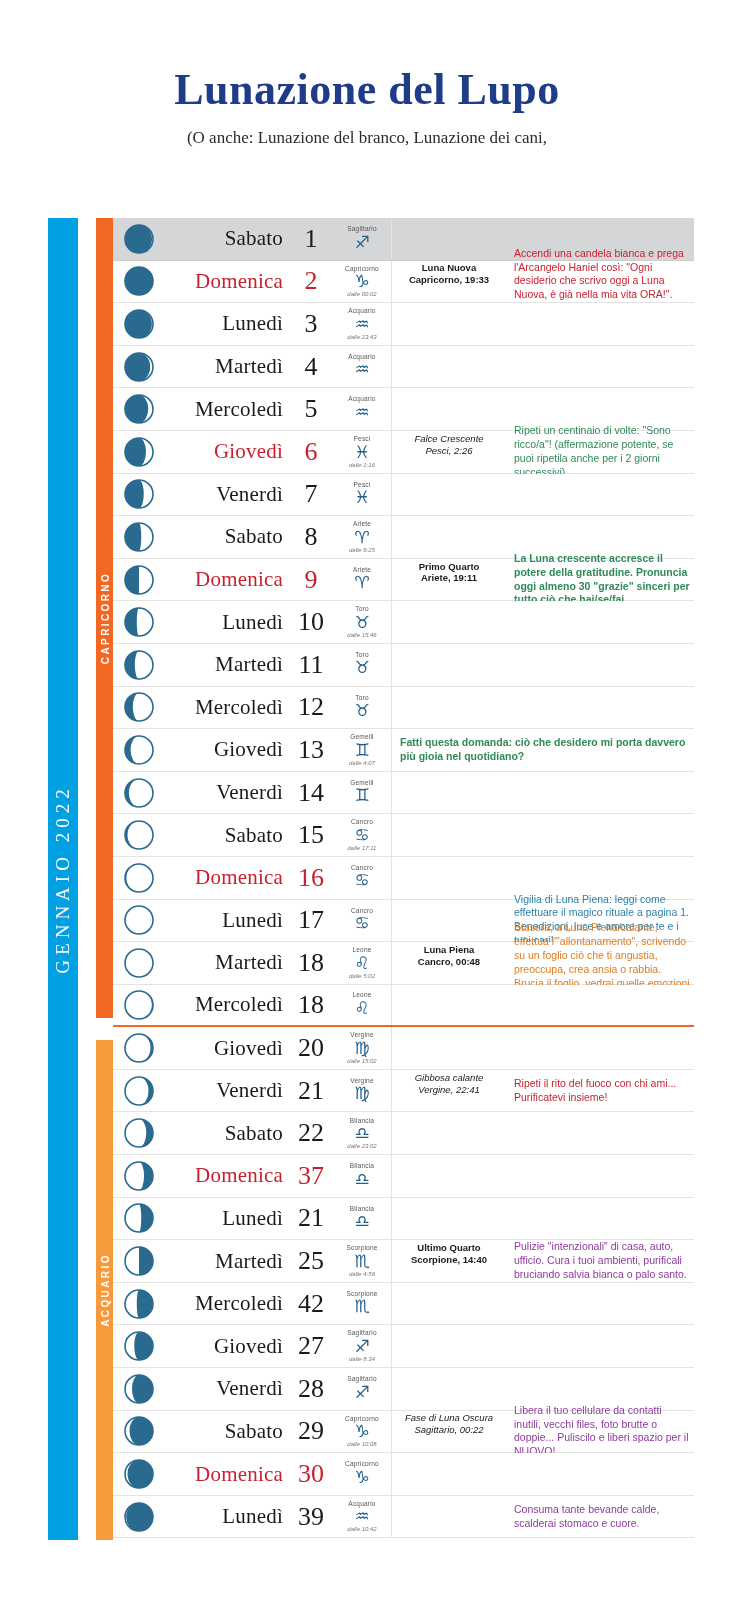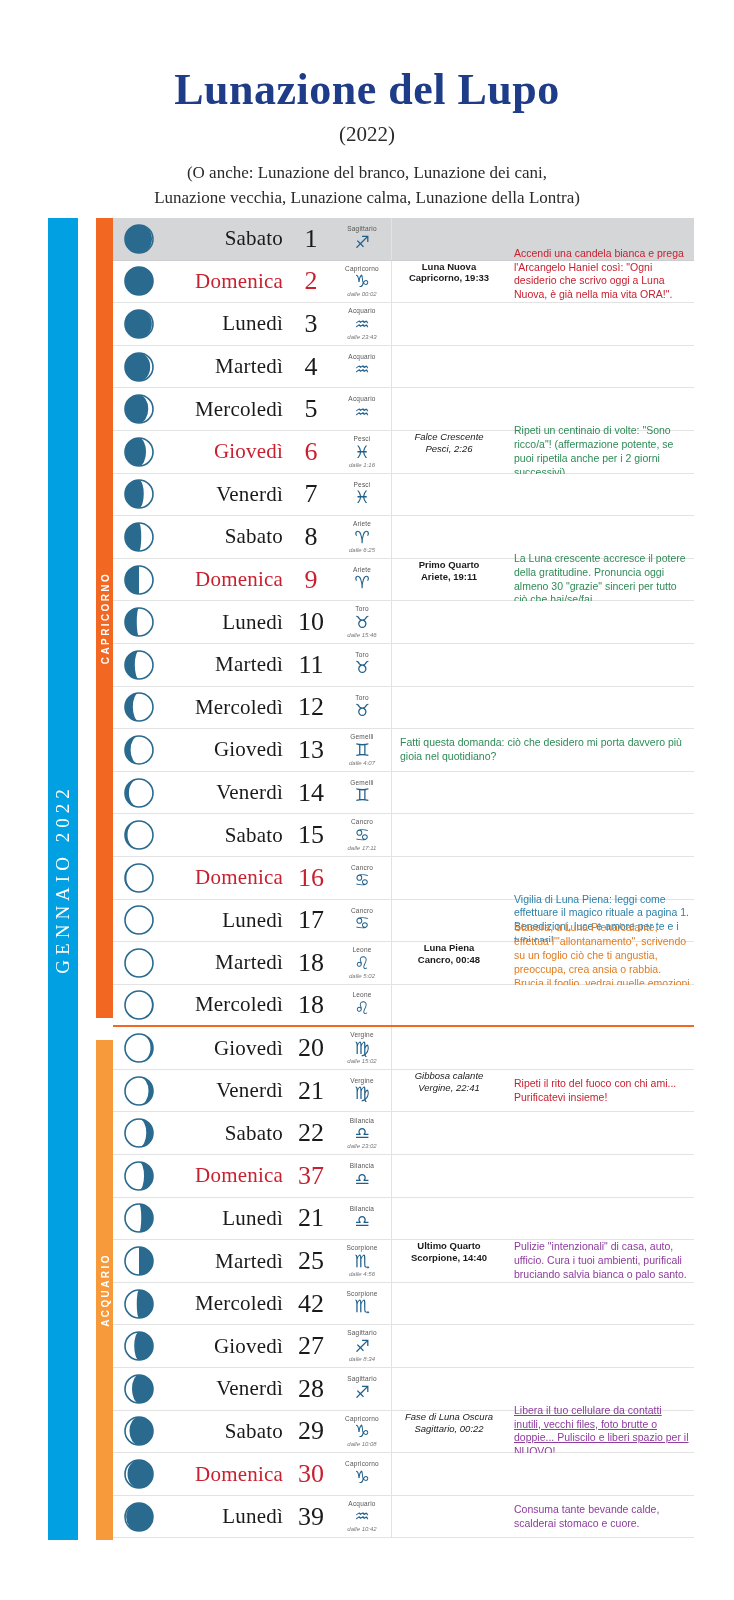--- a/index.html
+++ b/index.html
@@ -130,7 +130,6 @@
 
   <div class="header">
     <div class="title">Lunazione del Lupo</div>
-    <div class="year">(2022)</div>
     <div class="subtitle">
       <div>(O anche: Lunazione del branco, Lunazione dei cani,</div>
       <div>Lunazione vecchia, Lunazione calma, Lunazione della Lontra)</div>

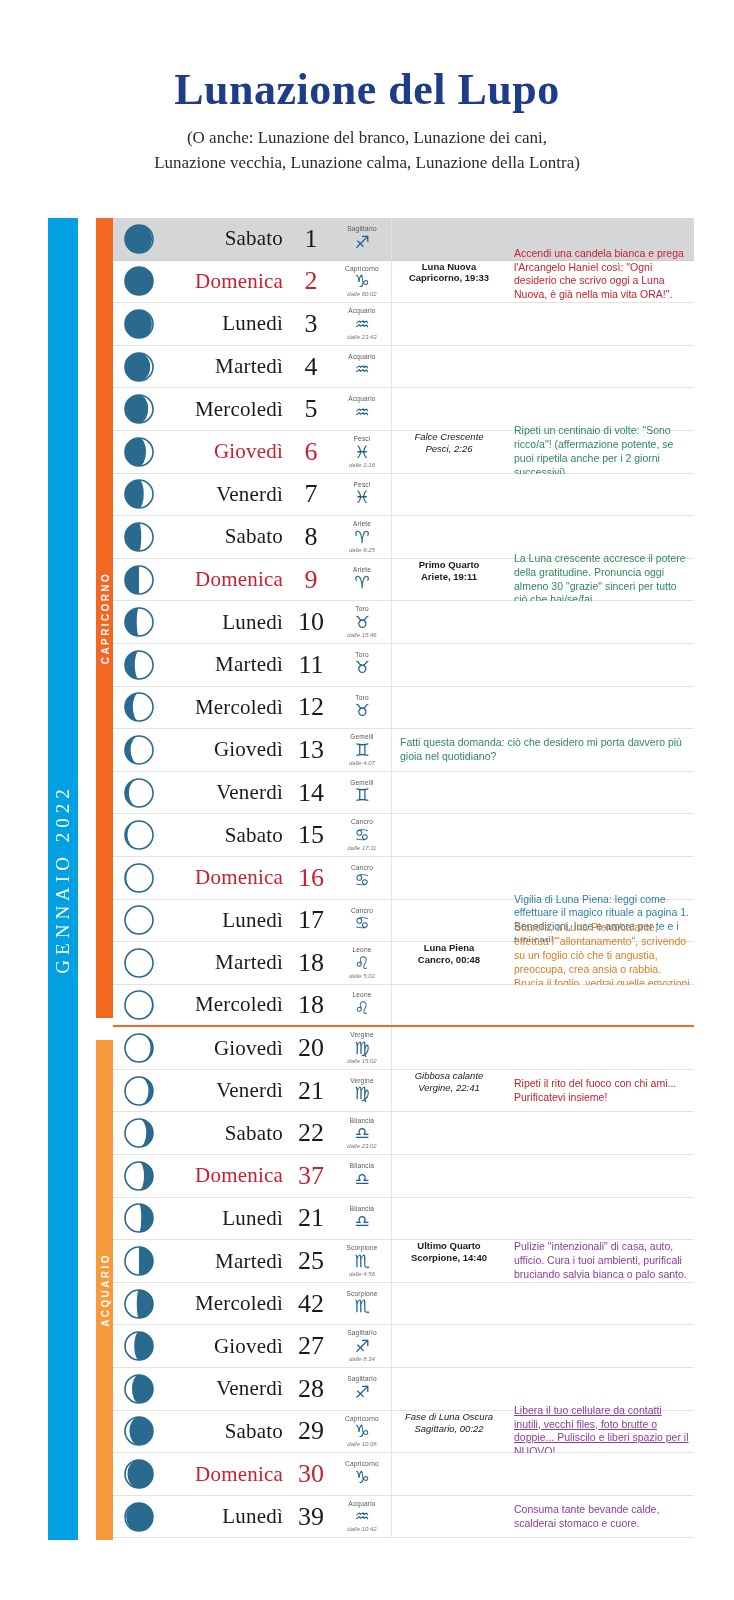--- a/index.html
+++ b/index.html
@@ -132,7 +132,6 @@
     <div class="title">Lunazione del Lupo</div>
     <div class="subtitle">
       <div>(O anche: Lunazione del branco, Lunazione dei cani,</div>
-      <div>Lunazione vecchia, Lunazione calma, Lunazione della Lontra)</div>
     </div>
   </div>
 

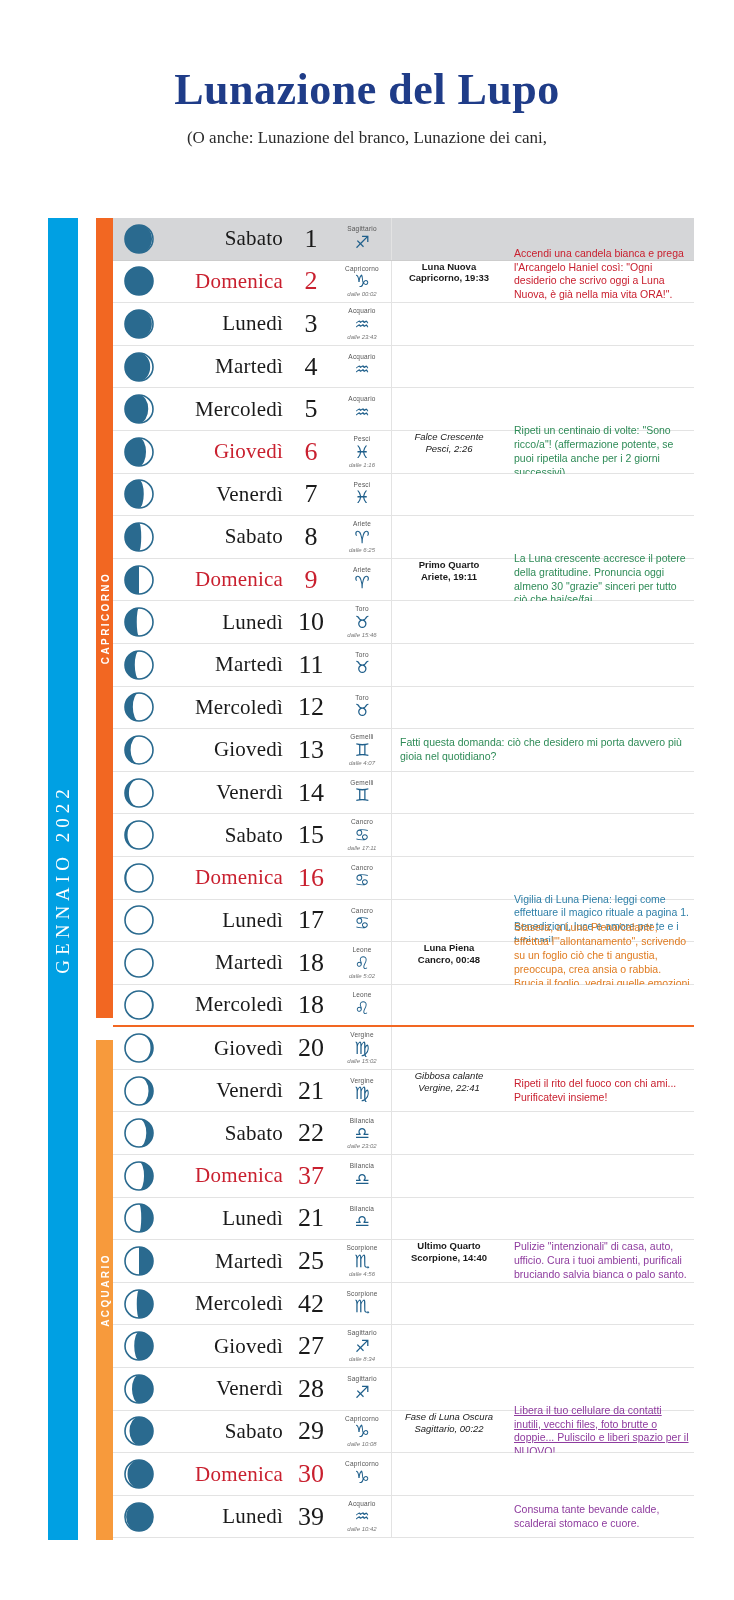--- a/index.html
+++ b/index.html
@@ -82,8 +82,8 @@
   .c-num{width:44px;display:flex;align-items:center;justify-content:center;flex:none;}
   .c-sign{width:58px;display:flex;flex-direction:column;align-items:center;
           justify-content:center;flex:none;border-right:1px solid #e3e3e3;}
-  .c-phase{width:110px;display:flex;align-items:flex-start;justify-content:center;
-           text-align:center;flex:none;padding:0 2px;}
+  .c-phase{width:110px;display:flex;align-items:flex-end;justify-content:center;
+           text-align:center;flex:none;padding:16px 2px;}
   .c-note{flex:1 1 auto;display:flex;align-items:center;padding:0 4px 0 8px;}
 
   .dayname{

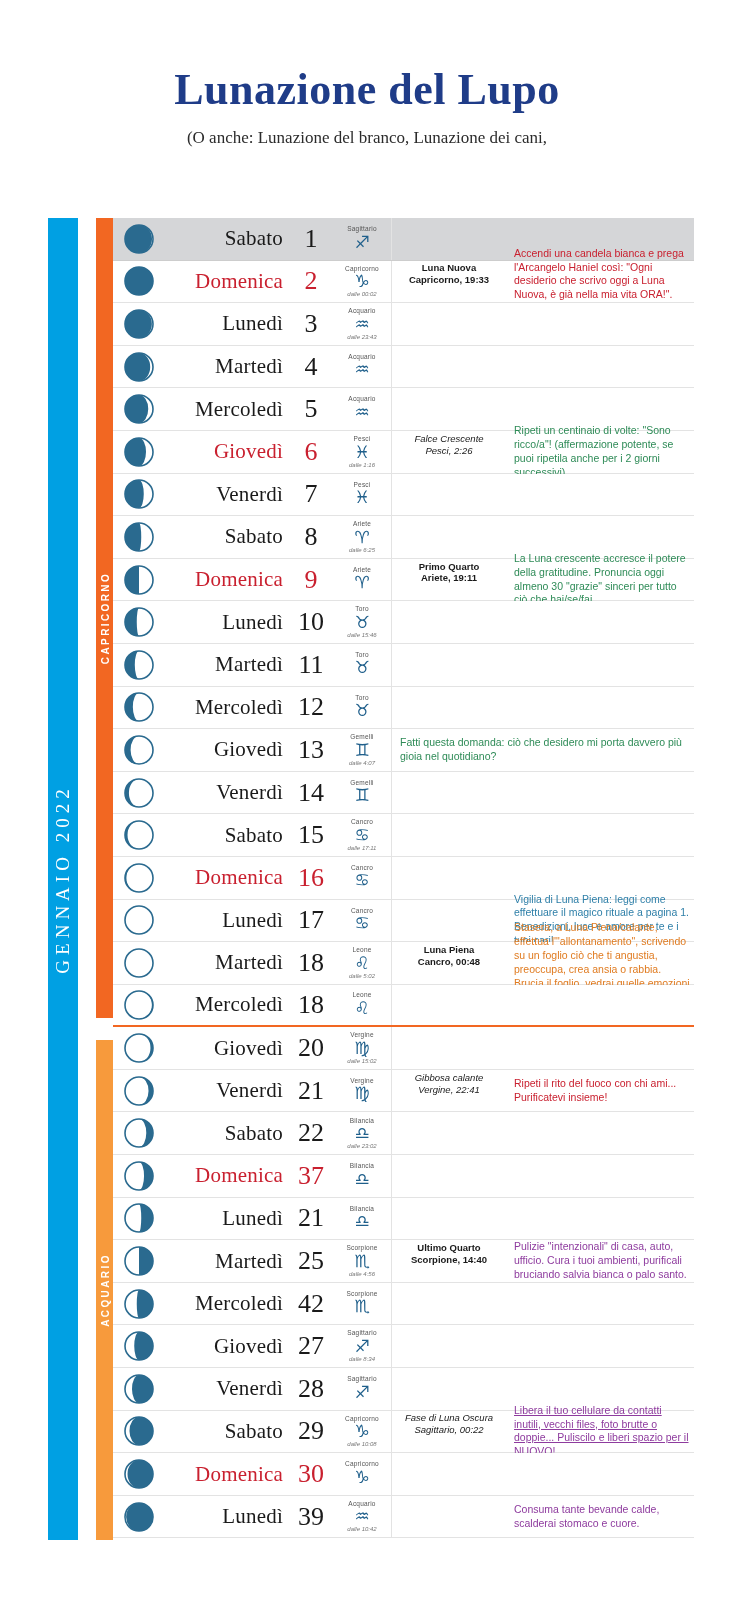--- a/index.html
+++ b/index.html
@@ -380,7 +380,7 @@
             <div class="phase">Primo Quarto<br>Ariete, 19:11</div>
           </div>
           <div class="c-note">
-            <div class="note" style="color: rgb(46, 139, 87);">La Luna crescente accresce il potere della gratitudine. Pronuncia oggi almeno 30 "grazie" sinceri per tutto ciò che hai/se/fai.</div>
+            <div class="note" style="color: rgb(46, 139, 87); font-weight: bold;">La Luna crescente accresce il potere della gratitudine. Pronuncia oggi almeno 30 "grazie" sinceri per tutto ciò che hai/se/fai.</div>
           </div>
         </div>
         <div class="row" style="height: 42.6px;">

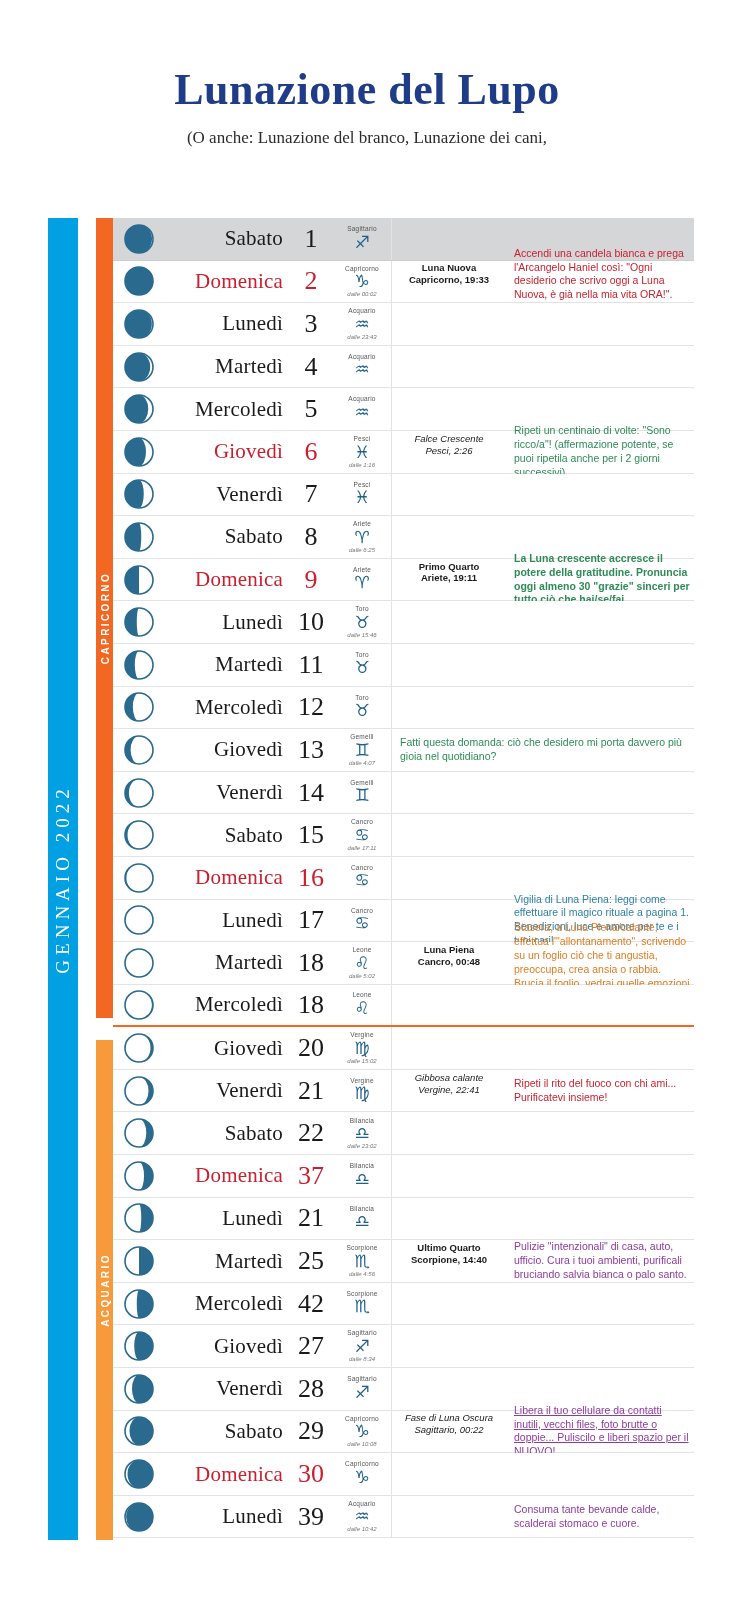--- a/index.html
+++ b/index.html
@@ -473,7 +473,7 @@
             <div class="signtime">dalle 4:07</div>
           </div>
           <div class="c-note">
-            <div class="note" style="color: rgb(46, 139, 87);">Fatti questa domanda: ciò che desidero mi porta davvero più gioia nel quotidiano?</div>
+            <div class="note" style="color: rgb(46, 139, 87); font-weight: bold;">Fatti questa domanda: ciò che desidero mi porta davvero più gioia nel quotidiano?</div>
           </div>
         </div>
         <div class="row" style="height: 42.6px;">

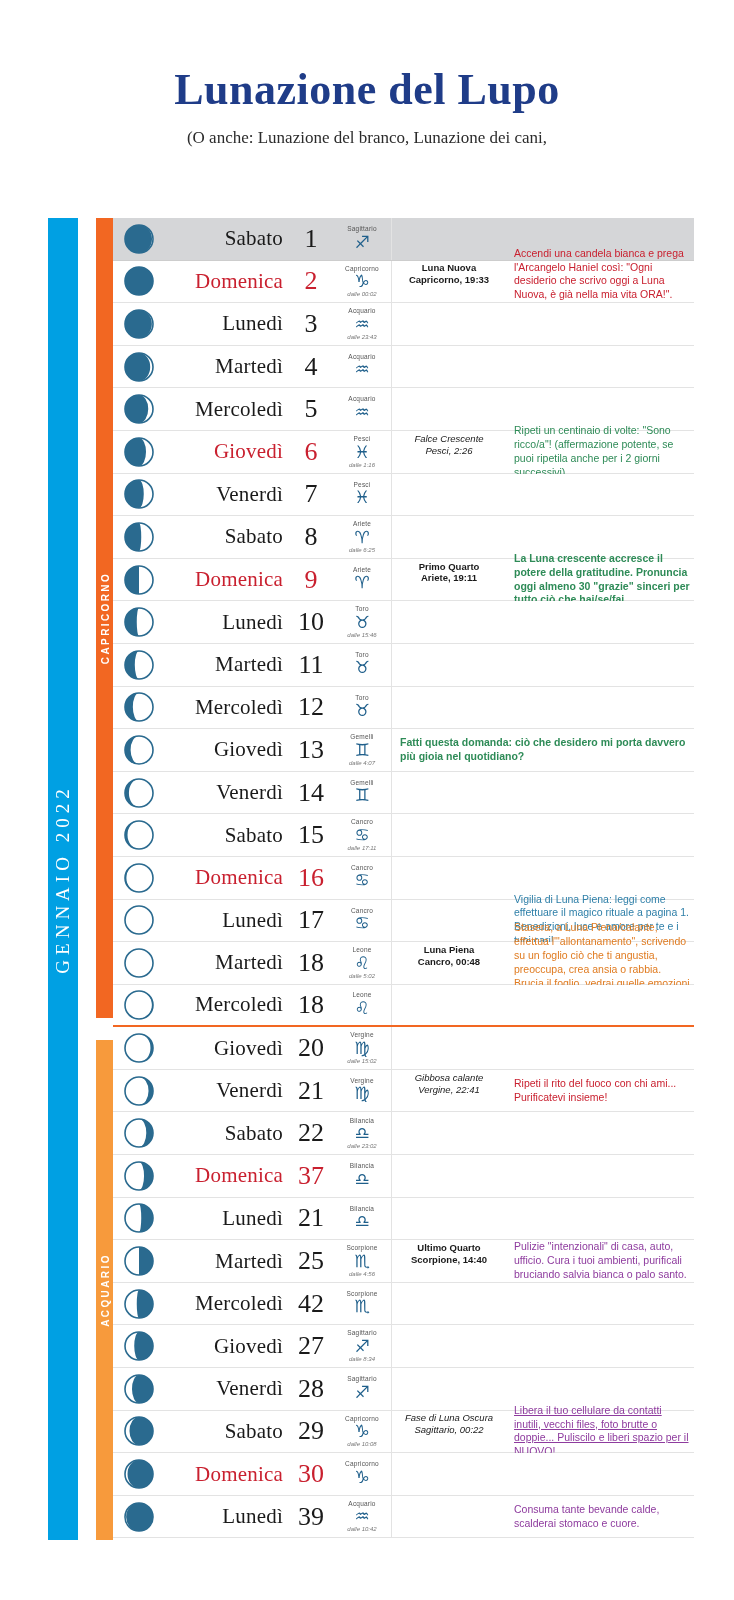--- a/index.html
+++ b/index.html
@@ -857,7 +857,7 @@
             <div class="phase italic">Fase di Luna Oscura<br>Sagittario, 00:22</div>
           </div>
           <div class="c-note">
-            <div class="note" style="color: rgb(142, 59, 158); text-decoration: underline;">Libera il tuo cellulare da contatti inutili, vecchi files, foto brutte o doppie... Puliscilo e liberi spazio per il NUOVO!</div>
+            <div class="note" style="color: rgb(142, 59, 158);">Libera il tuo cellulare da contatti inutili, vecchi files, foto brutte o doppie... Puliscilo e liberi spazio per il NUOVO!</div>
           </div>
         </div>
         <div class="row" style="height: 42.6px;">

